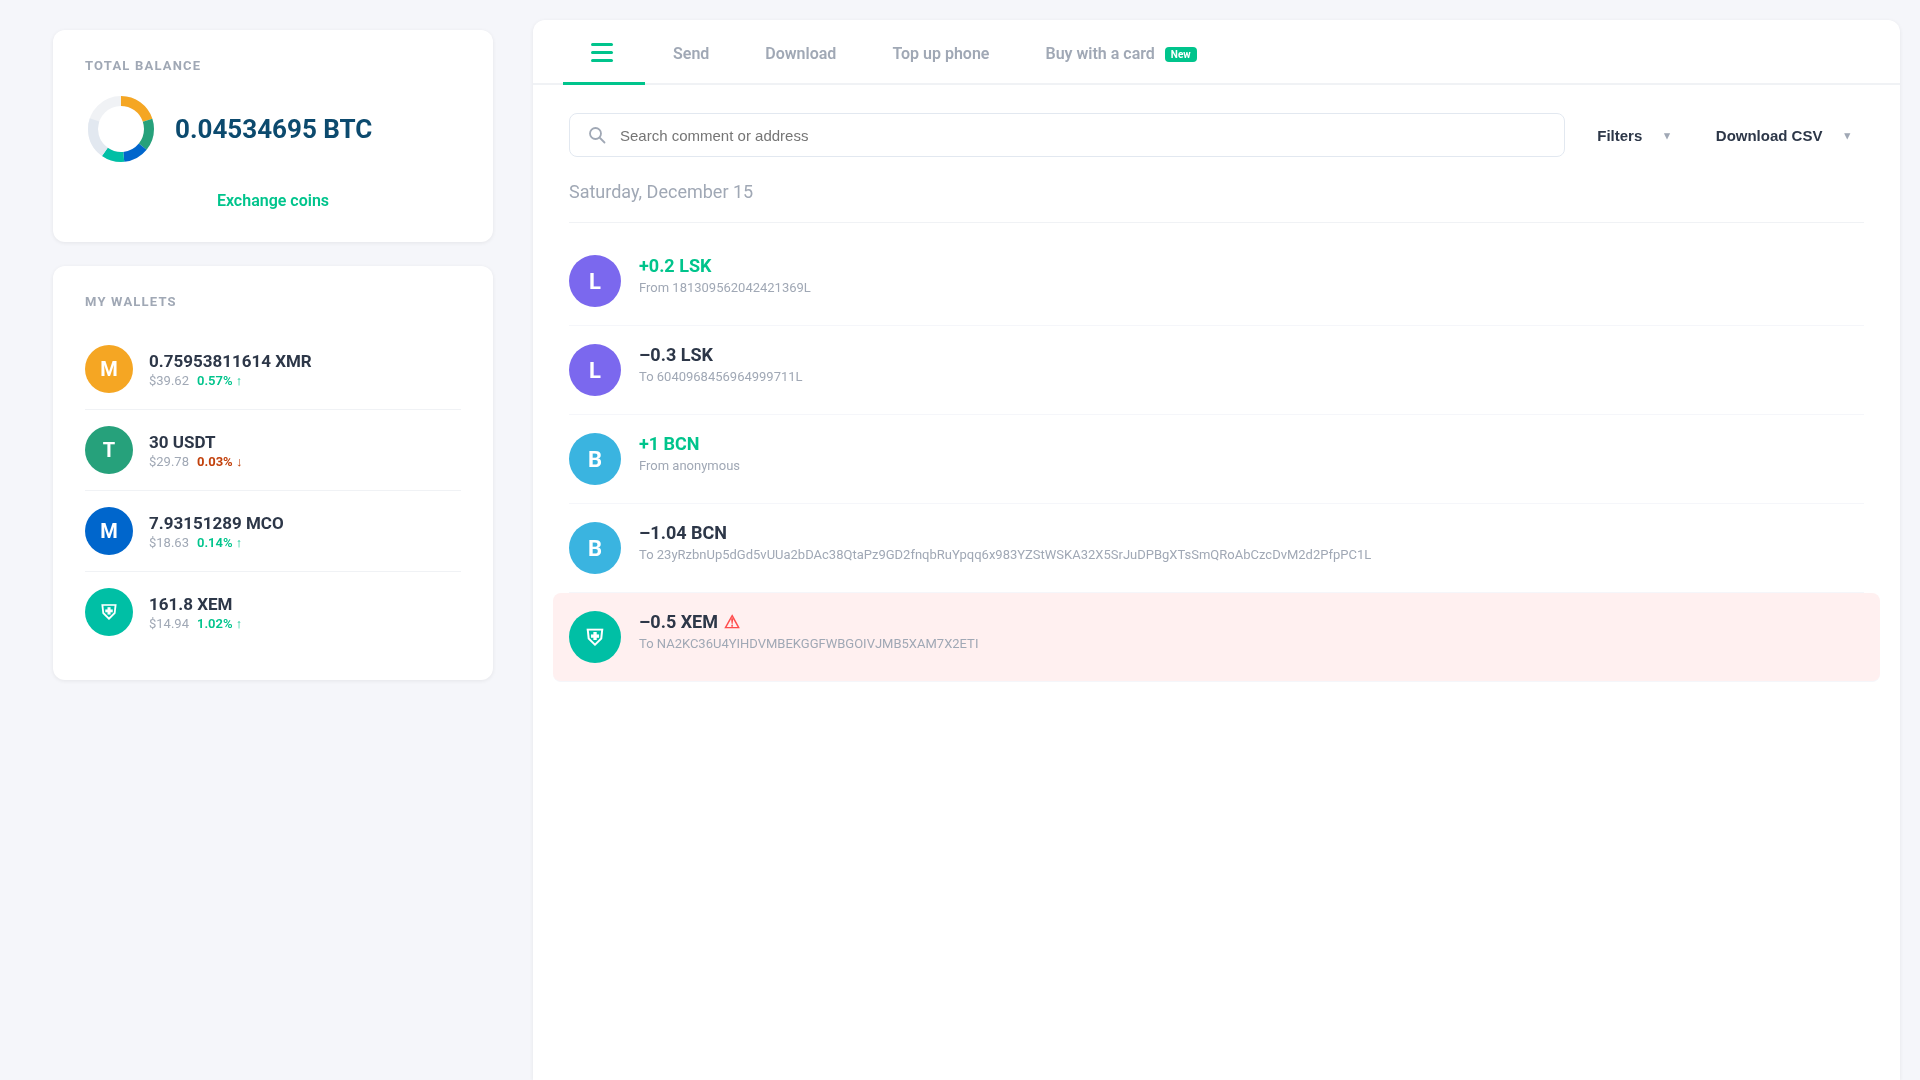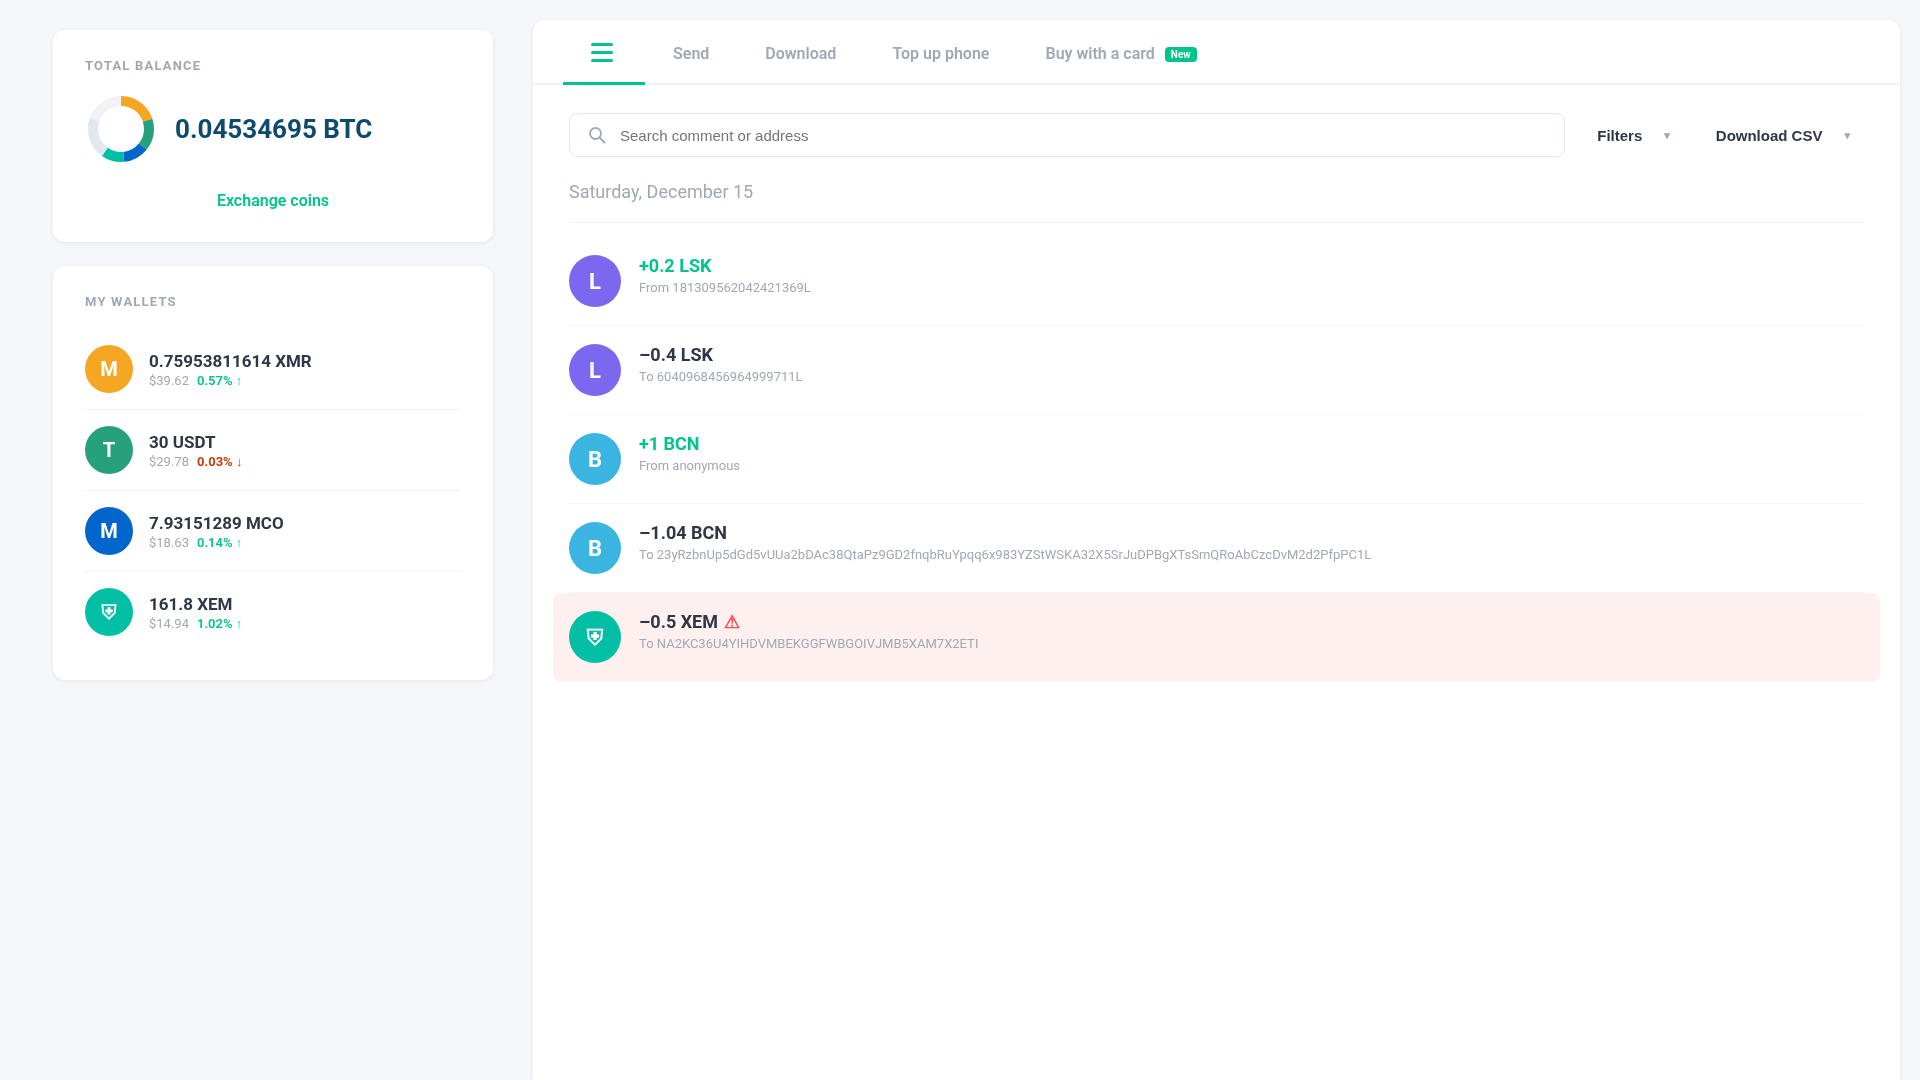--- a/index.html
+++ b/index.html
@@ -409,7 +409,7 @@
         <div class="tx-item">
     <div class="tx-avatar" style="background:#7b68ee">L</div>
     <div class="tx-info">
-      <div class="tx-amount negative">–0.4 LSK</div>
+      <div class="tx-amount negative">–0.3 LSK</div>
       <div class="tx-from">To 6040968456964999711L</div>
     </div>
   </div>

